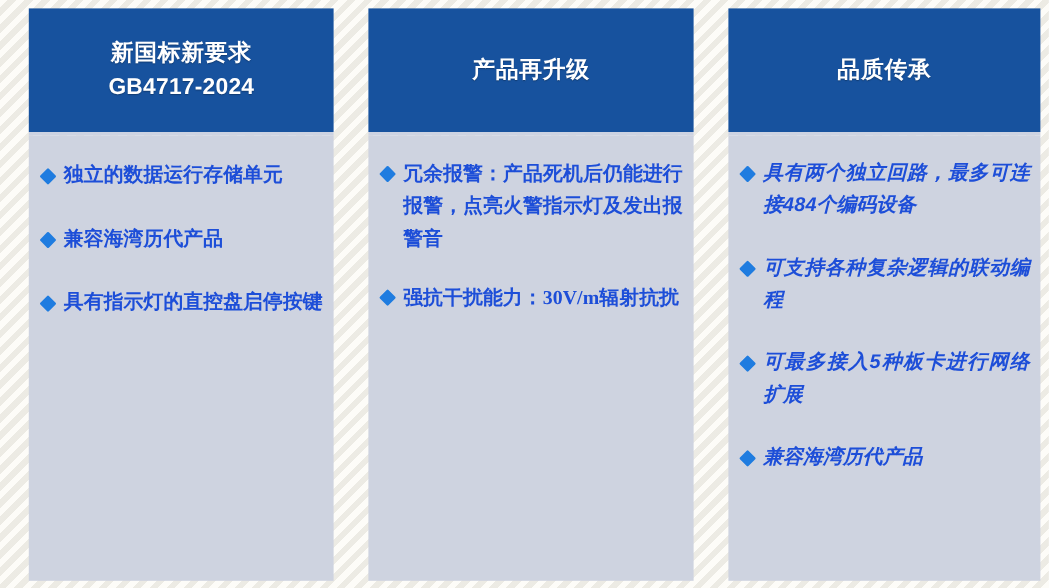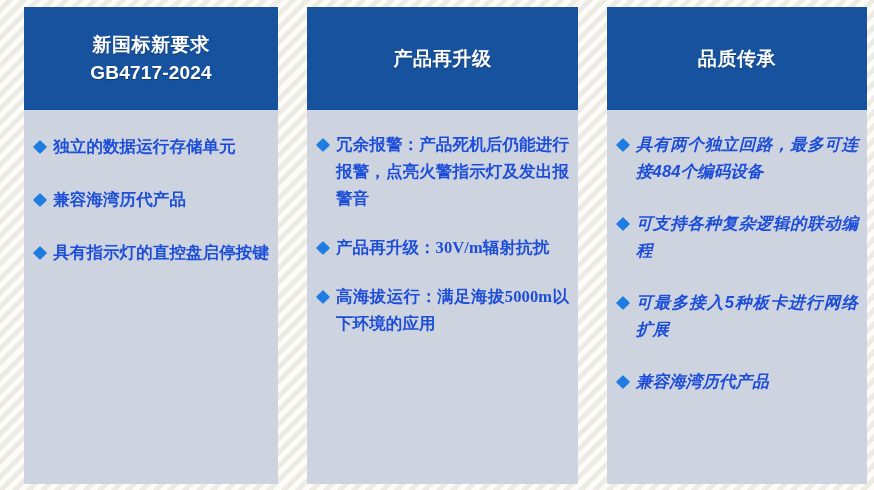--- a/index.html
+++ b/index.html
@@ -192,7 +192,7 @@
             </li>
             <li class="bullet-item">
               <span class="bullet-marker"></span>
-              <span>产品再升级：30V/m辐射抗扰</span>
+              <span>强抗干扰能力：30V/m辐射抗扰</span>
             </li>
             <li class="bullet-item">
               <span class="bullet-marker"></span>

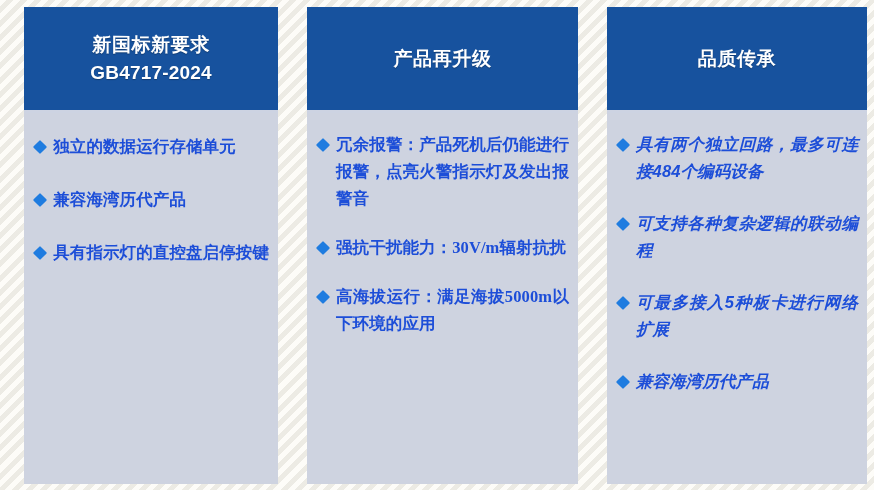--- a/index.html
+++ b/index.html
@@ -194,10 +194,6 @@
               <span class="bullet-marker"></span>
               <span>强抗干扰能力：30V/m辐射抗扰</span>
             </li>
-            <li class="bullet-item">
-              <span class="bullet-marker"></span>
-              <span>高海拔运行：满足海拔5000m以下环境的应用</span>
-            </li>
           </ul>
         </div>
       </div>

